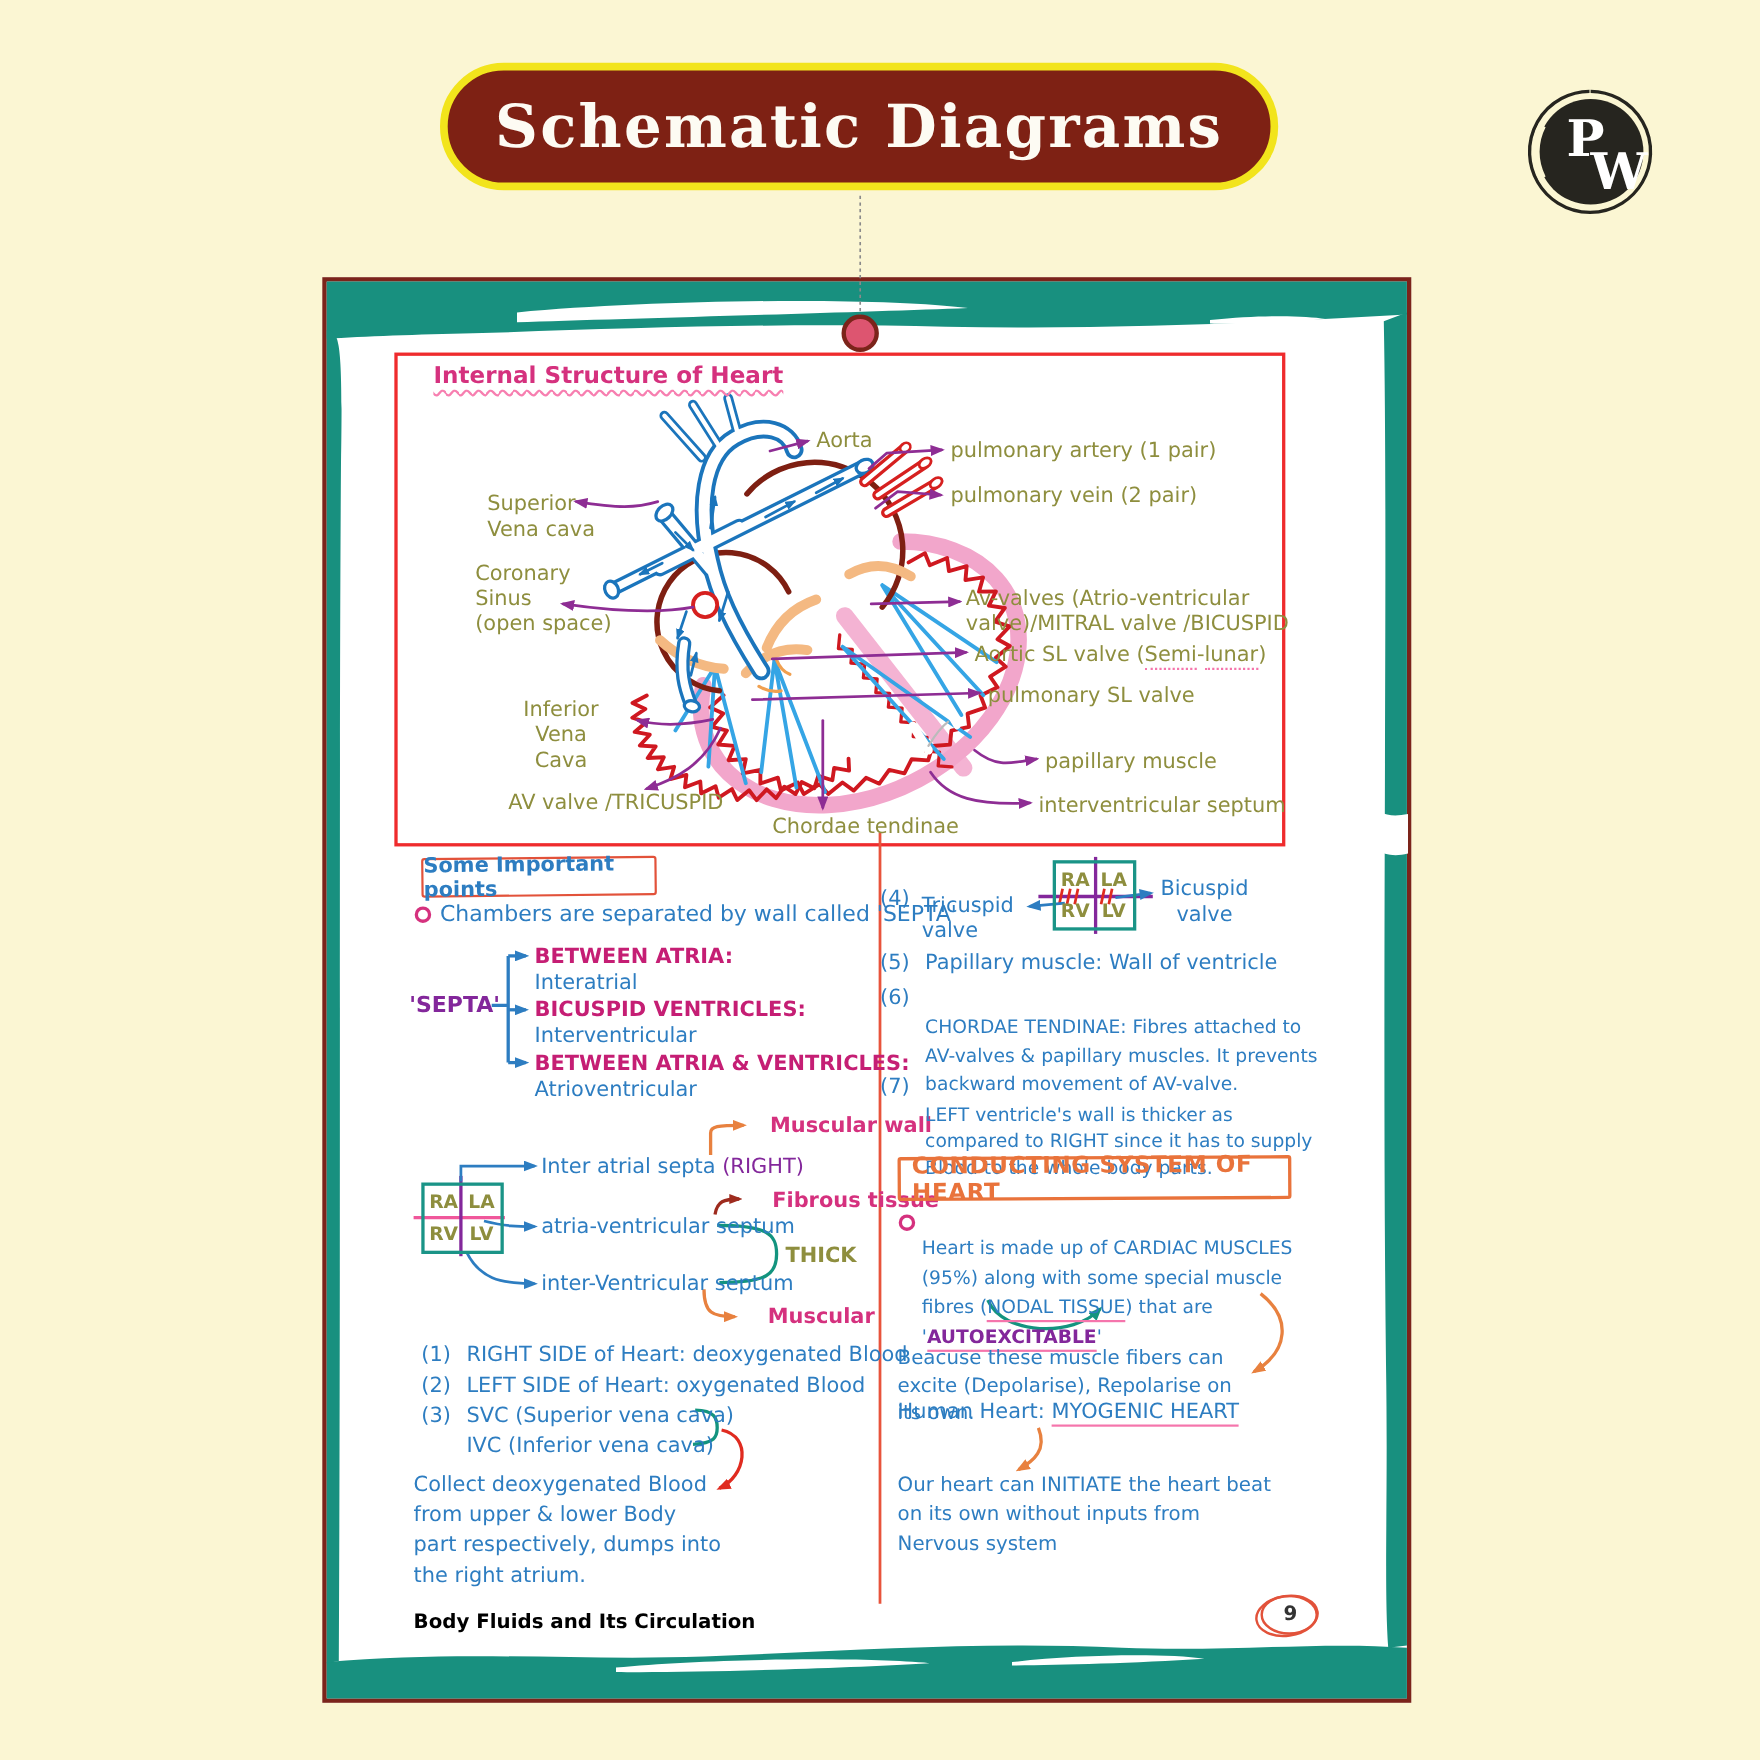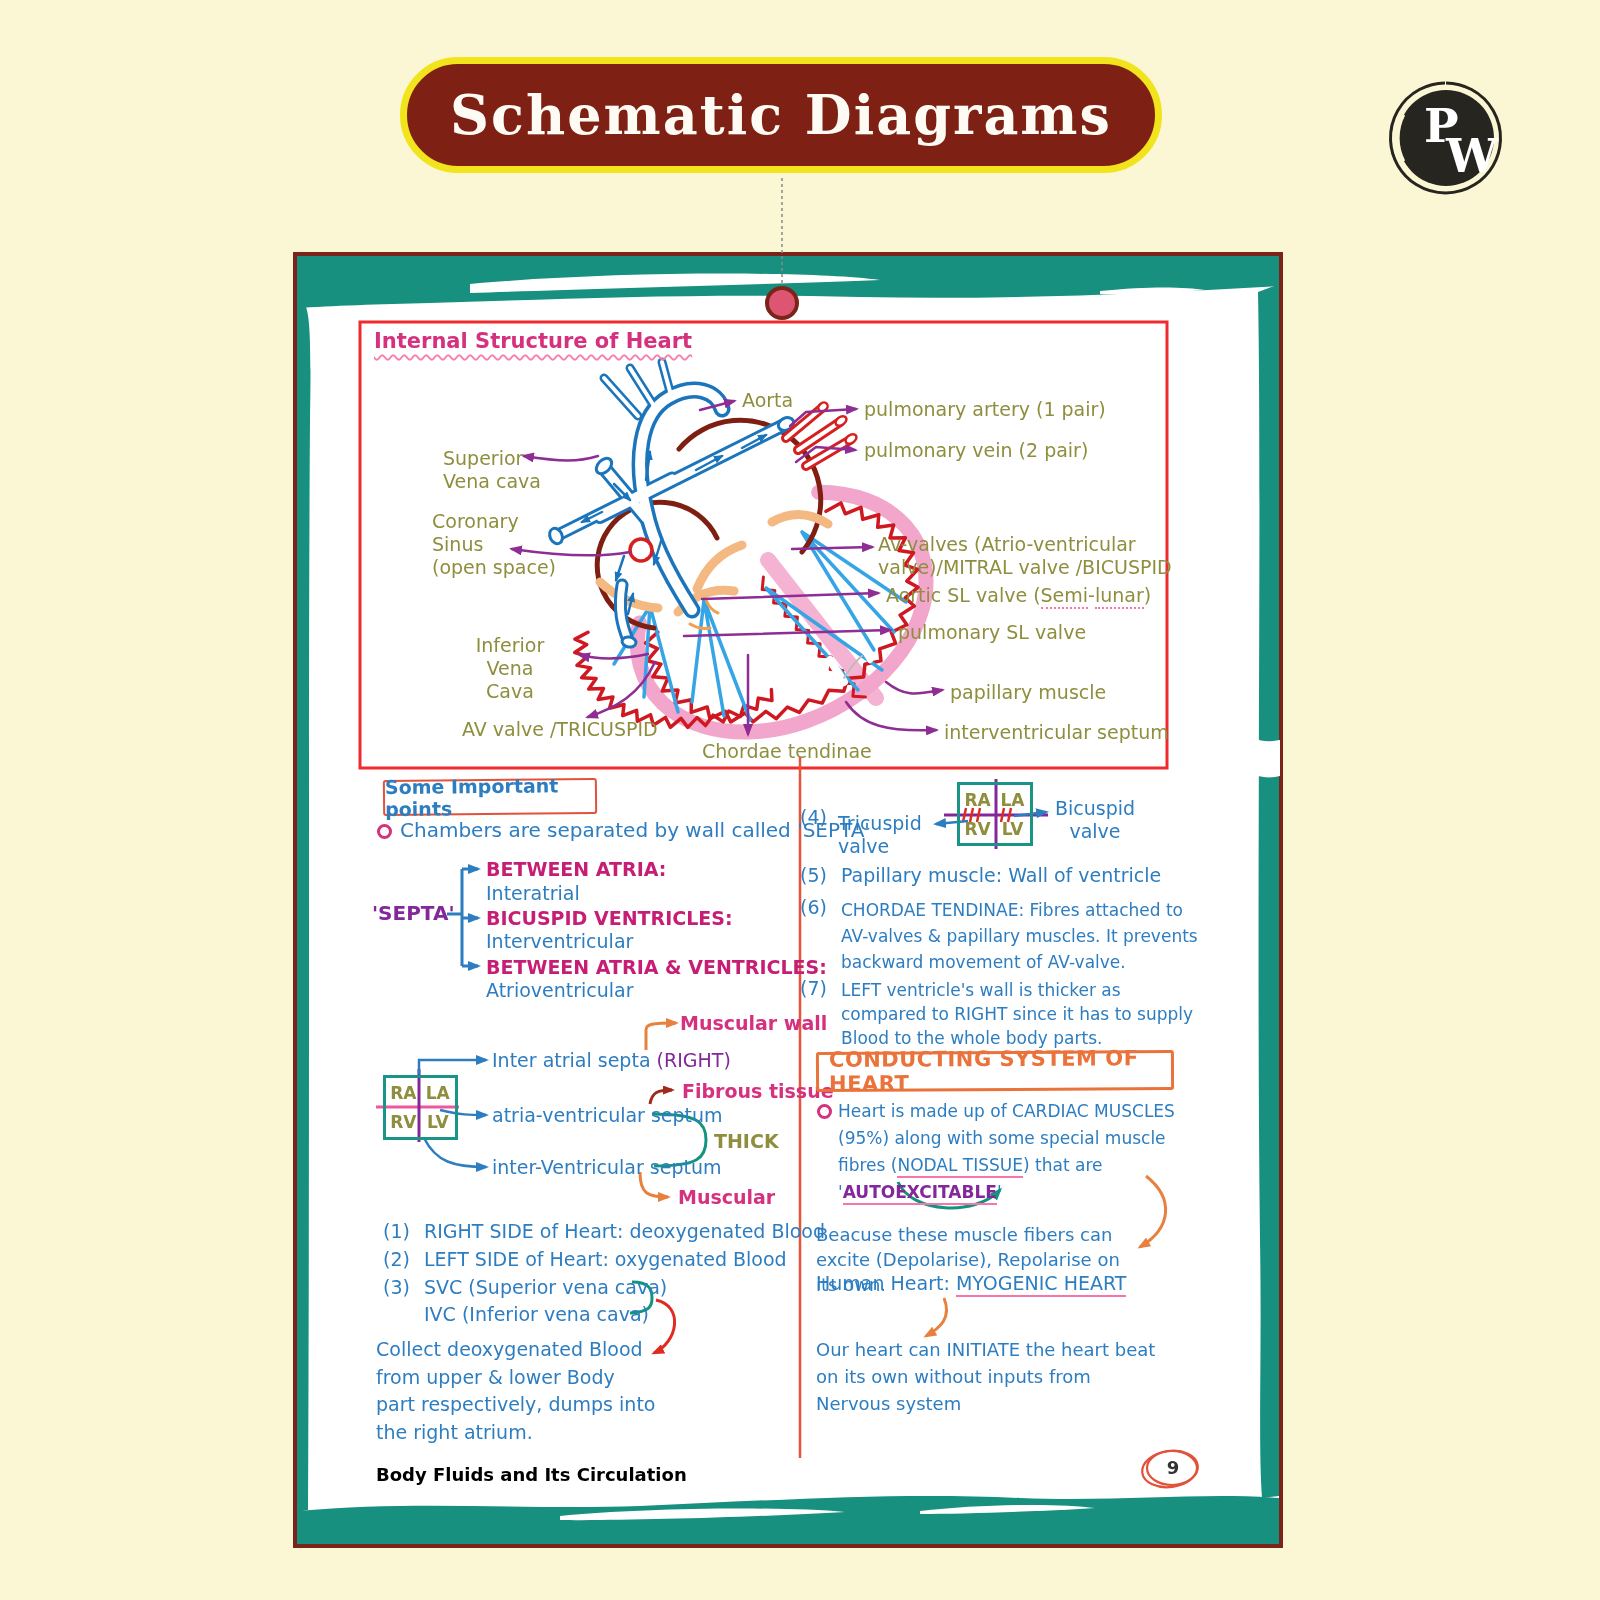--- a/index.html
+++ b/index.html
@@ -10,7 +10,7 @@
   .nowrap{white-space:nowrap;}
   .bold{font-weight:bold;}
   .c-blue{color:#2D7DC1;}
-  .c-mag{color:#D5317E;}
+  .c-mag{color:#D5317E;margin-left:20px;}
   .c-magd{color:#C51E74;}
   .c-pur{color:#83279B;}
   .c-olv{color:#8E8E3E;}

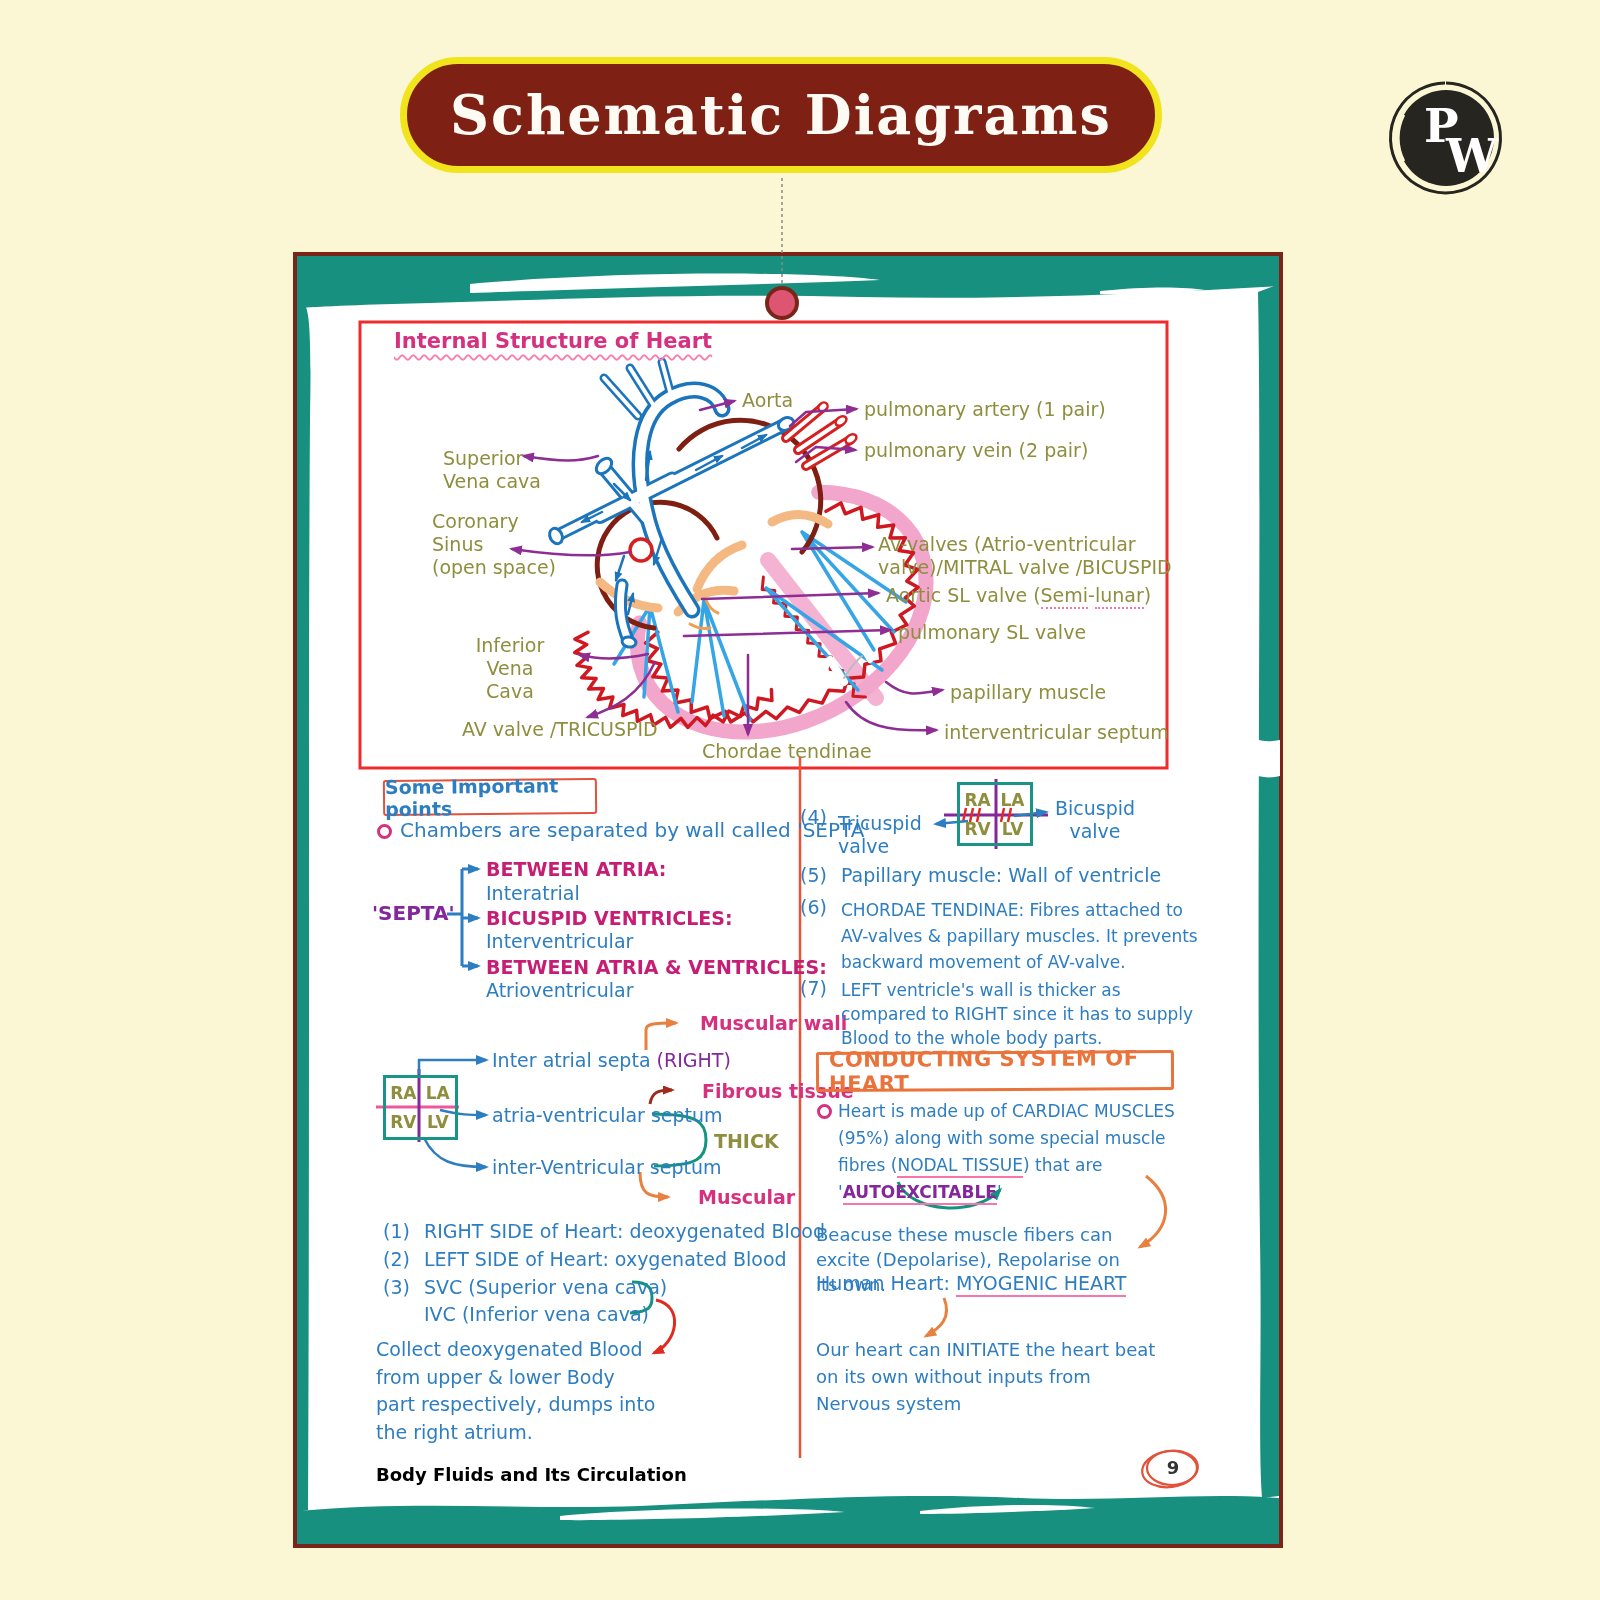--- a/index.html
+++ b/index.html
@@ -16,7 +16,7 @@
   .c-olv{color:#8E8E3E;}
   .c-org{color:#E9733B;}
   .c-blk{color:#000000;}
-  .f17{font-size:17px;} .f18{font-size:18px;} .f19{font-size:19px;}
+  .f17{font-size:17px;margin-top:24px;} .f18{font-size:18px;} .f19{font-size:19px;}
   .f20{font-size:20px;} .f21{font-size:21px;}
   .para{white-space:normal;line-height:1.45;}
   .u-pink{border-bottom:2.5px solid #F575AC;padding-bottom:1px;}

